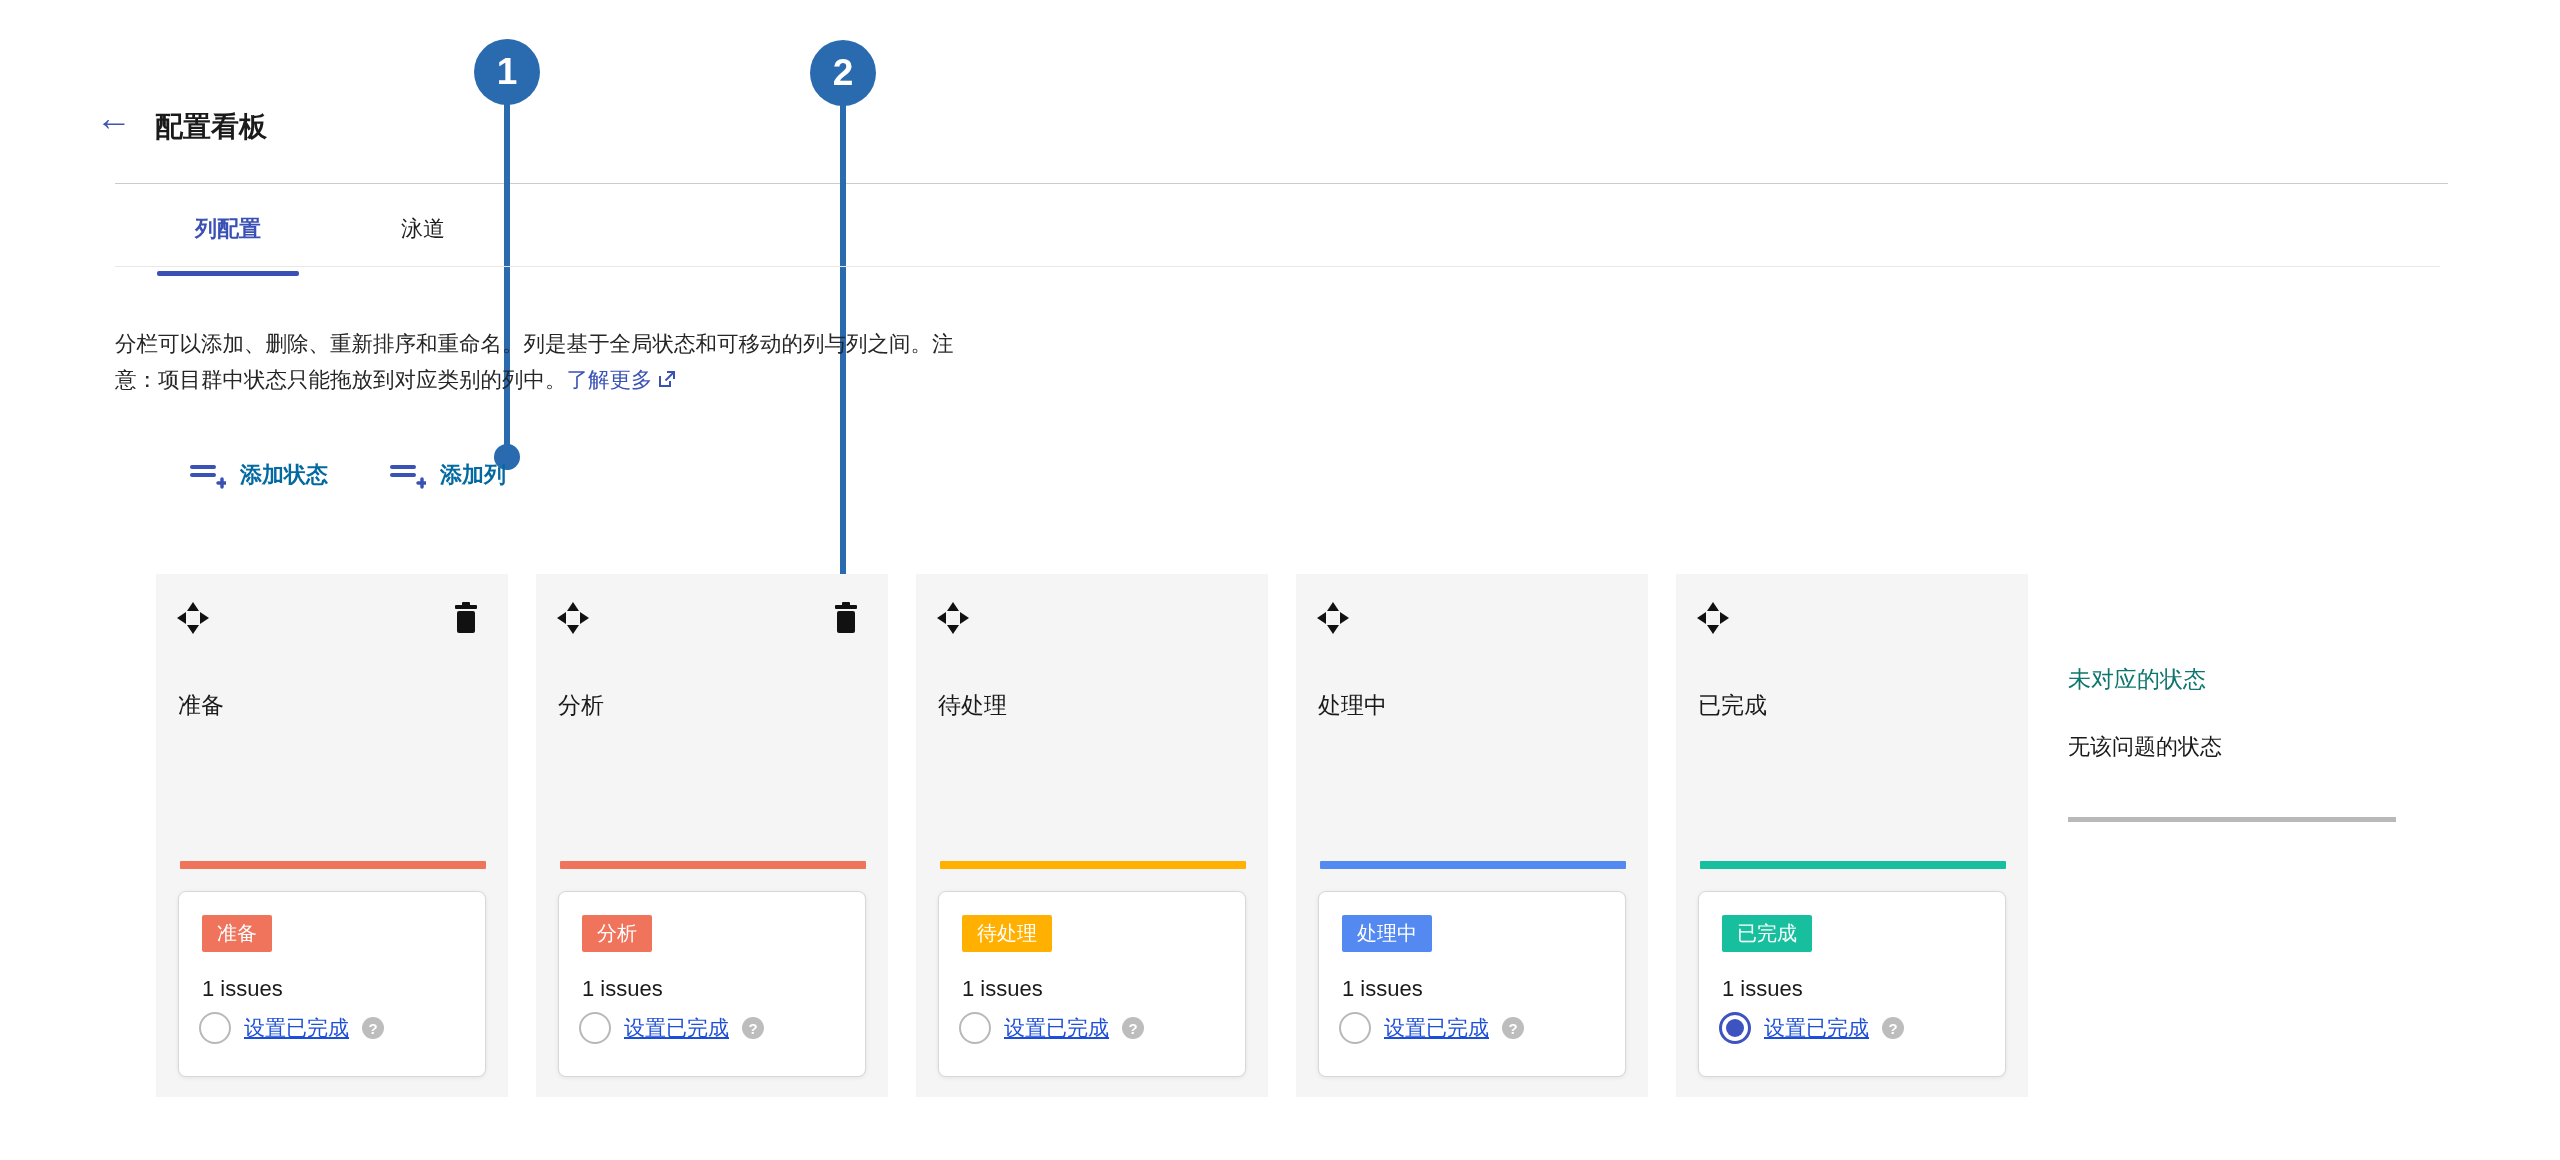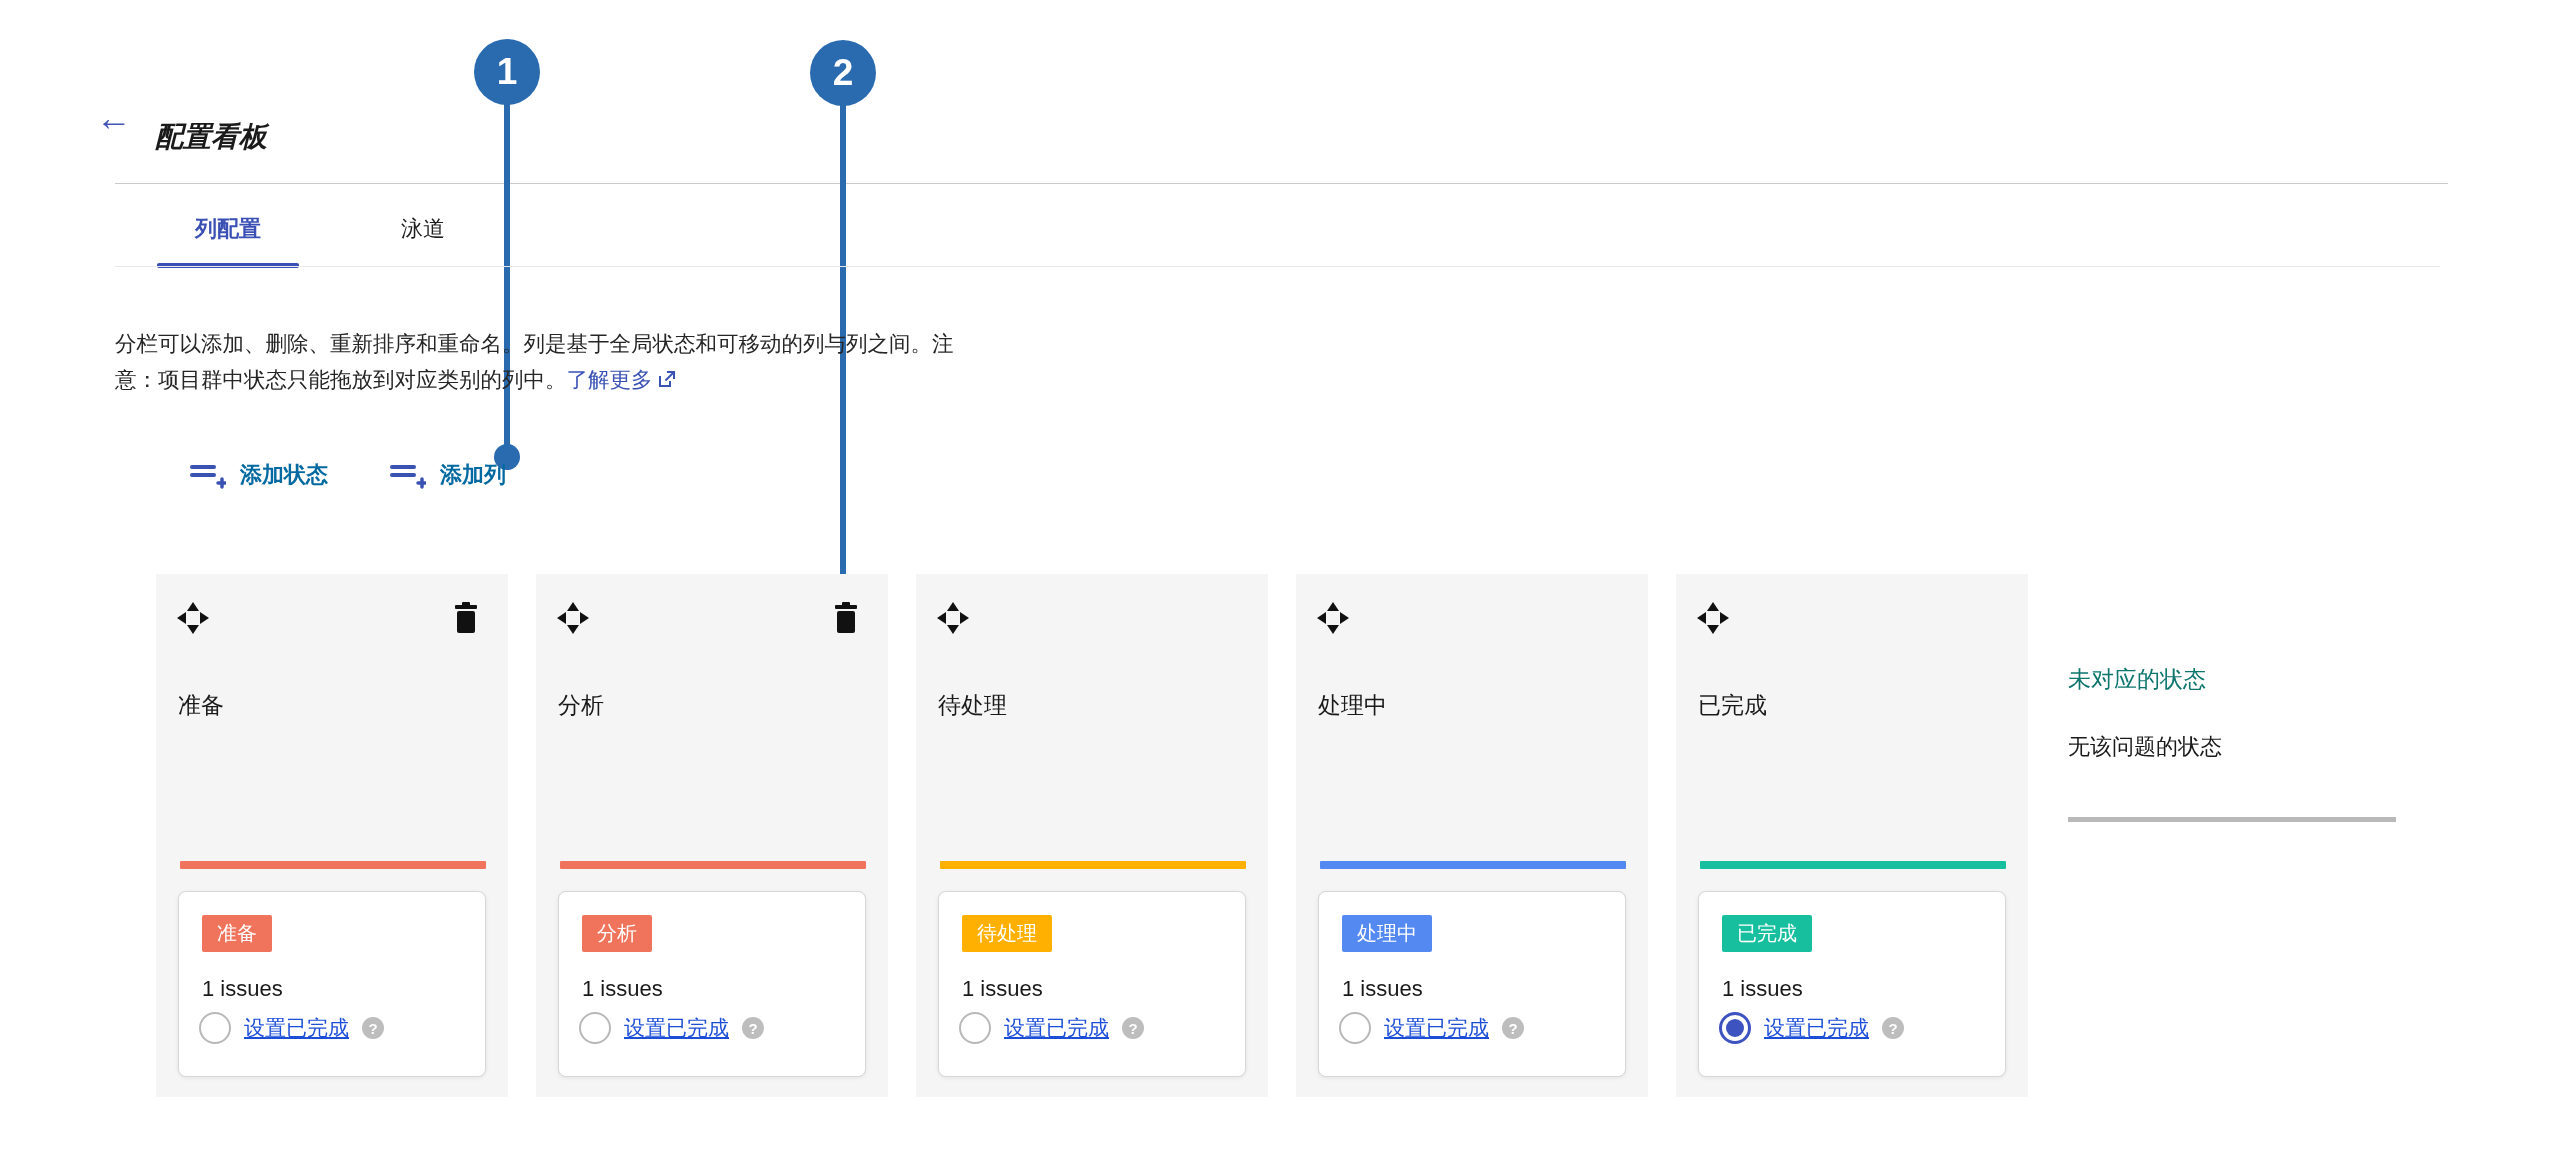--- a/index.html
+++ b/index.html
@@ -8,7 +8,7 @@
 
   
   .back-arrow { position:absolute; left:96px; top:100px; font-size:36px; line-height:36px; color:#4254B5; cursor:pointer; }
-  .page-title { position:absolute; left:155px; top:118px; font-size:28px; font-weight:700; color:#1a1a1a;font-style:italic; }
+  .page-title { position:absolute; left:155px; top:108px; font-size:28px; font-weight:700; color:#1a1a1a; }
   .header-divider { position:absolute; left:115px; top:183px; width:2333px; height:1px; background:#CBCBCB; }
 
   

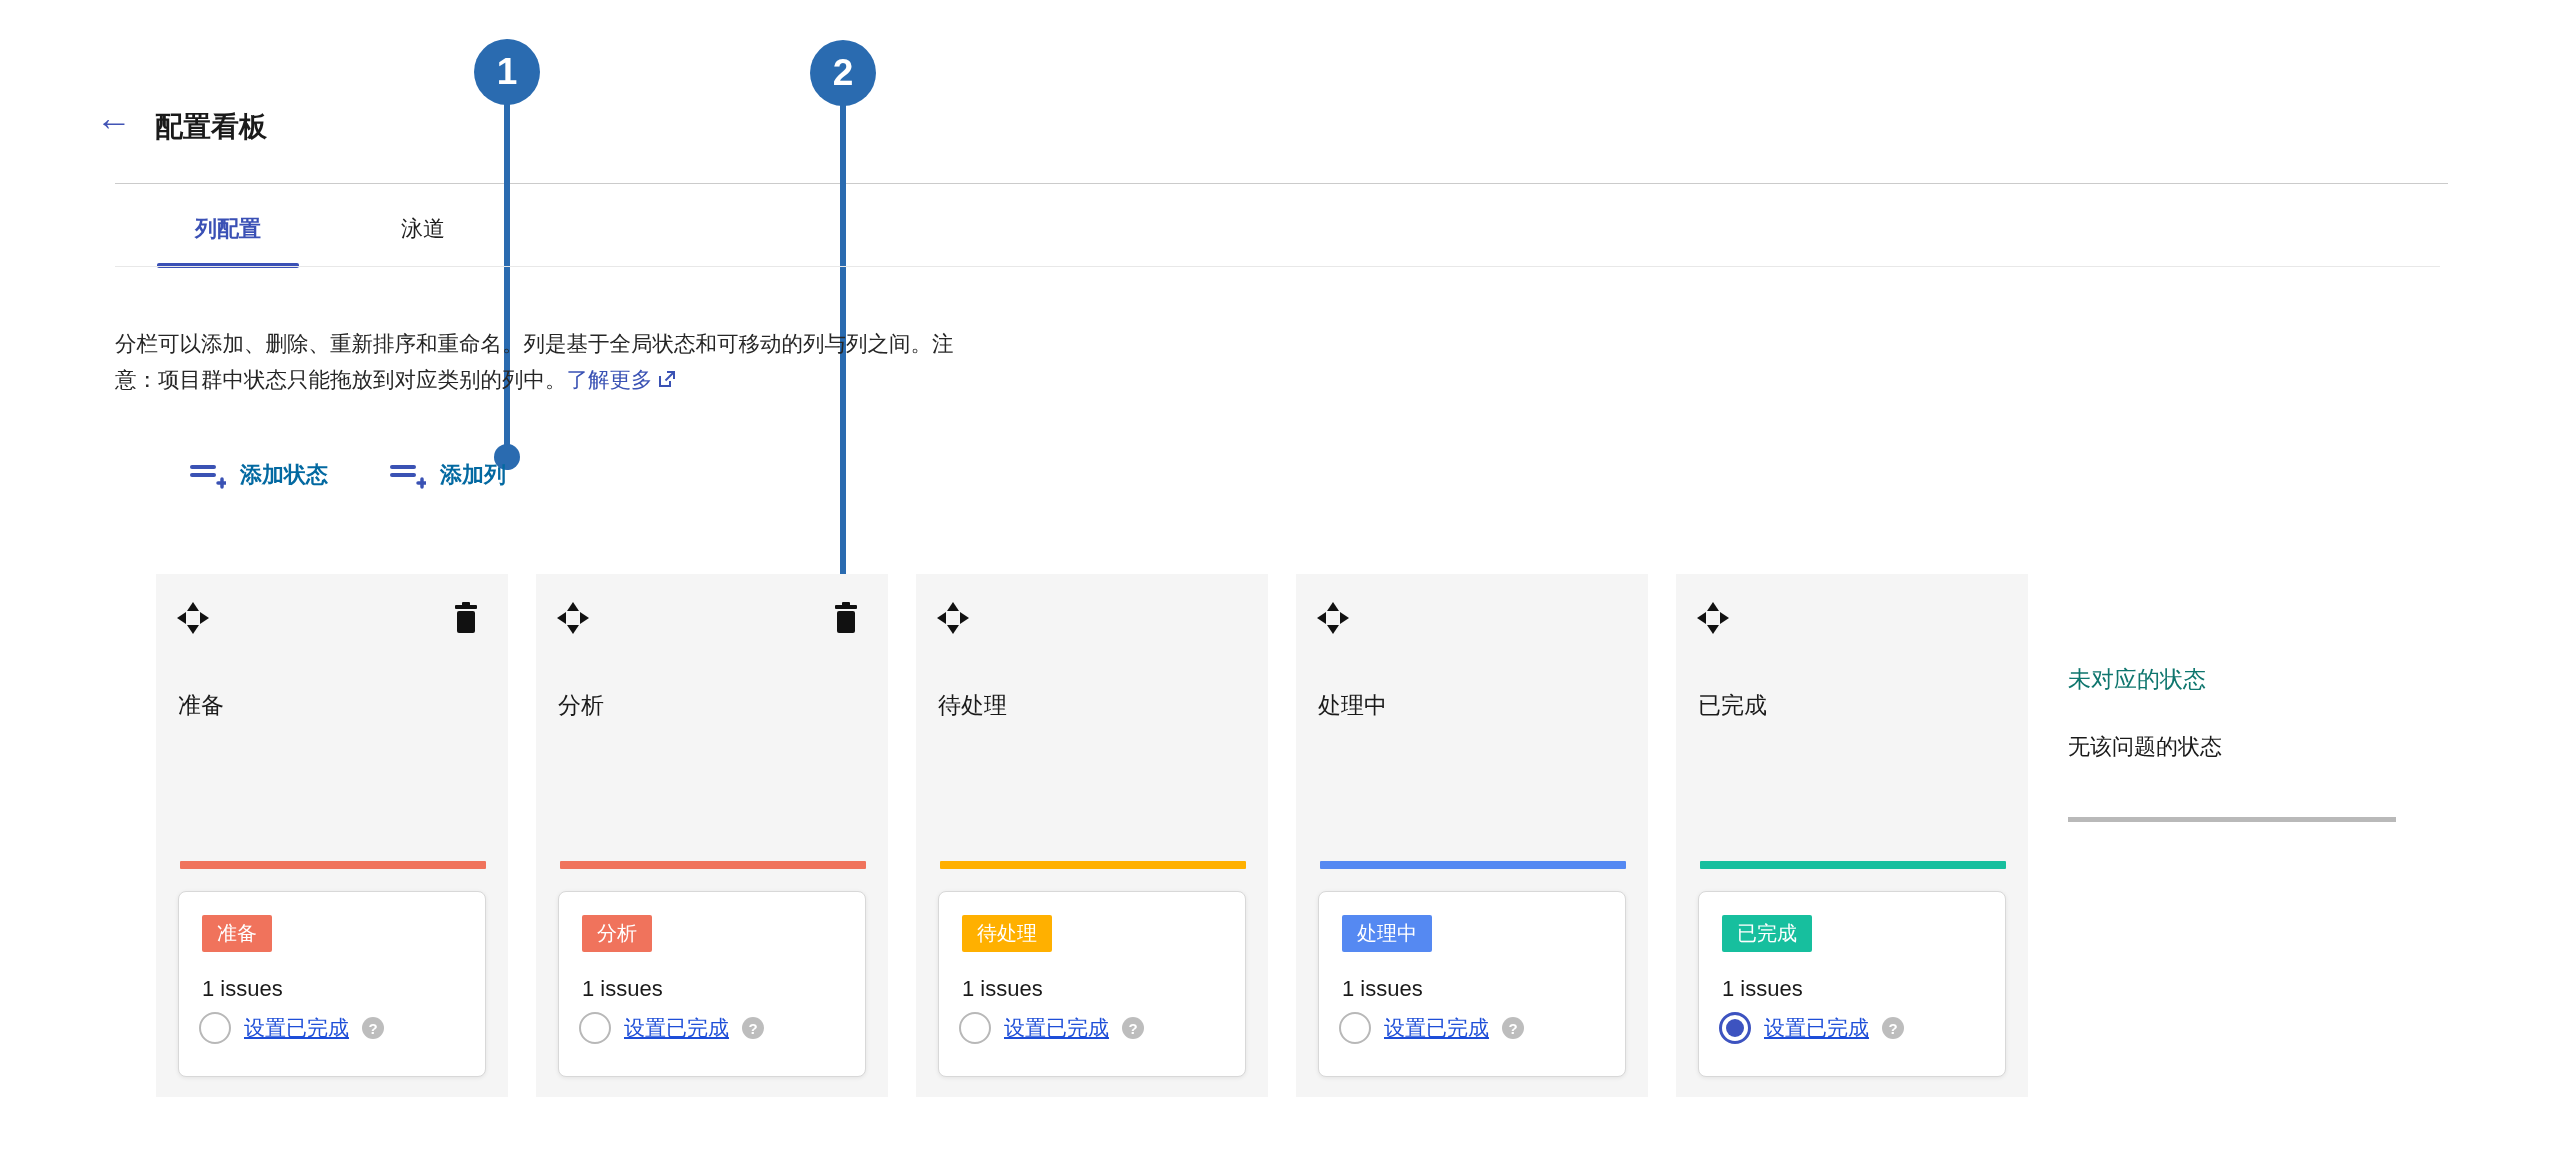--- a/index.html
+++ b/index.html
@@ -25,7 +25,7 @@
 
   
   .tabs { position:absolute; left:157px; top:214px; display:flex; gap:64px; }
-  .tab { position:relative; font-size:22px; color:#1f1f1f; padding:0 38px 24px; cursor:pointer; white-space:nowrap; }
+  .tab { position:relative; font-size:22px; color:#1f1f1f; padding:0 38px 32px; cursor:pointer; white-space:nowrap; }
   .tab.active { color:#3A50B5; font-weight:700; }
   .tab-underline { position:absolute; left:0; right:0; bottom:0; height:5px; background:#3A50B5; border-radius:2px; }
   .tabbar-divider { position:absolute; left:115px; top:266px; width:2325px; height:1px; background:#E8E8E8; }

